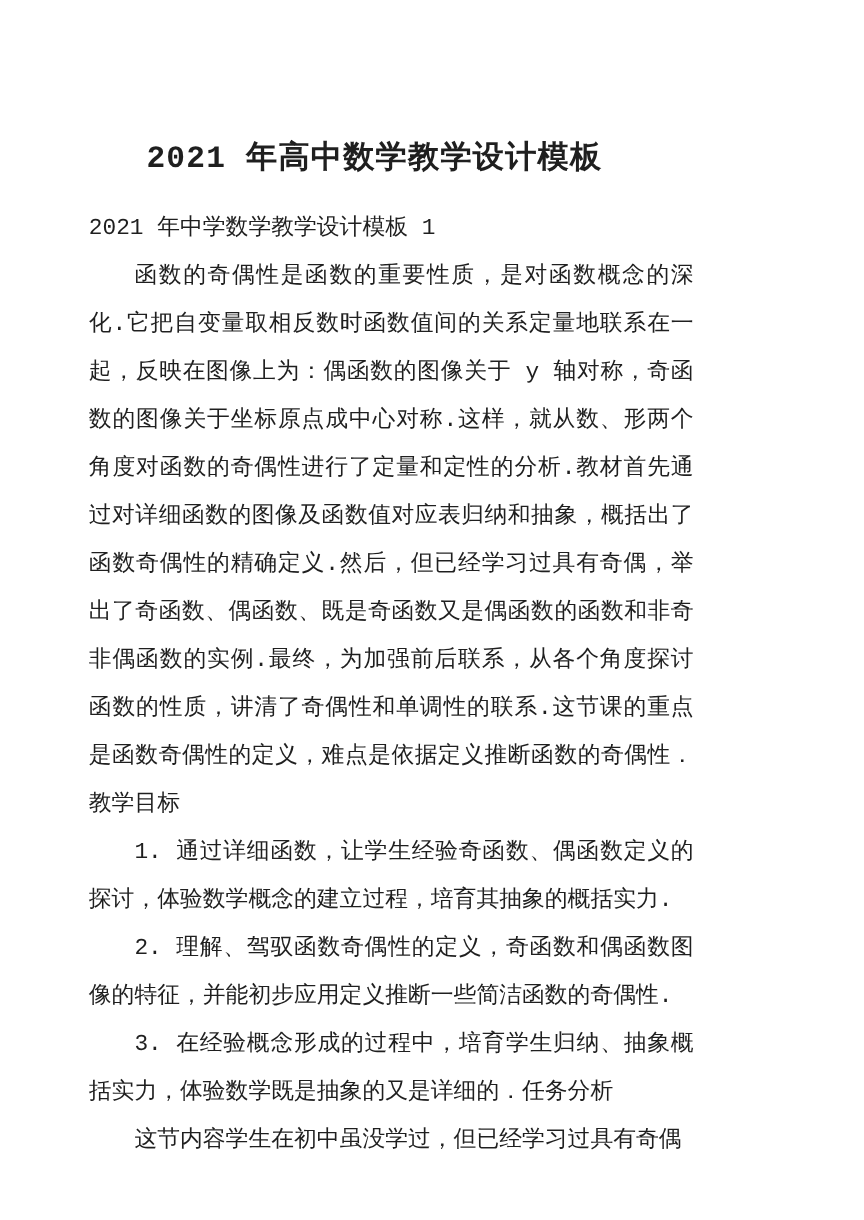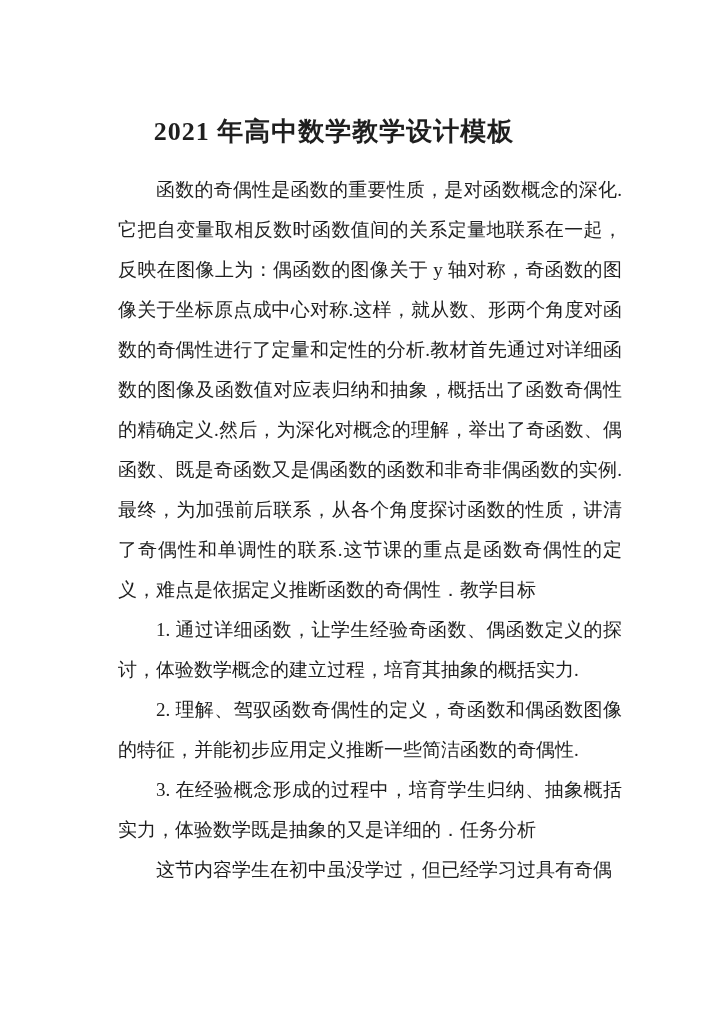--- a/index.html
+++ b/index.html
@@ -14,8 +14,8 @@
     background: #ffffff;
     overflow: hidden;
     box-sizing: border-box;
-    padding: 110px 106px 0 118px;
-    font-family: Liberation Serif, serif;
+    padding: 110px 106px 0 74px;
+    font-family: Liberation Mono, monospace;
     color: #1f1f1f;
   }
   .doc-title {

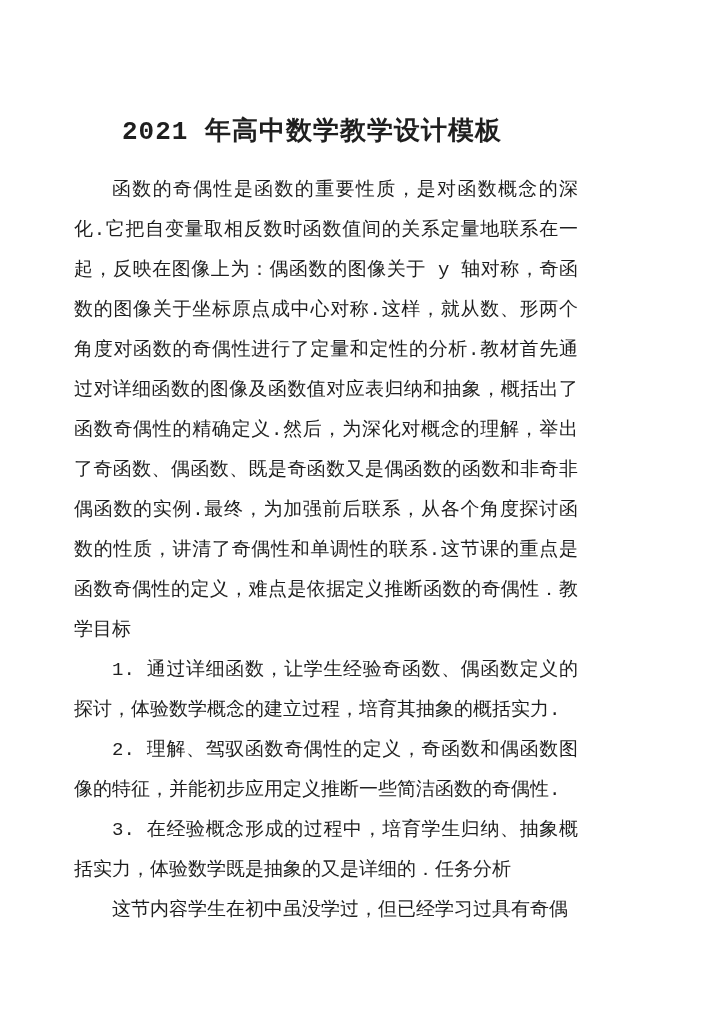--- a/index.html
+++ b/index.html
@@ -50,6 +50,7 @@
 <div class="page">
   <h1 class="doc-title">2021 年高中数学教学设计模板</h1>
   <div class="body-text">
+      <p class="para">2021 年中学数学教学设计模板 1</p>
       <p class="para indent justify">函数的奇偶性是函数的重要性质，是对函数概念的深化.它把自变量取相反数时函数值间的关系定量地联系在一起，反映在图像上为：偶函数的图像关于 y 轴对称，奇函数的图像关于坐标原点成中心对称.这样，就从数、形两个角度对函数的奇偶性进行了定量和定性的分析.教材首先通过对详细函数的图像及函数值对应表归纳和抽象，概括出了函数奇偶性的精确定义.然后，为深化对概念的理解，举出了奇函数、偶函数、既是奇函数又是偶函数的函数和非奇非偶函数的实例.最终，为加强前后联系，从各个角度探讨函数的性质，讲清了奇偶性和单调性的联系.这节课的重点是函数奇偶性的定义，难点是依据定义推断函数的奇偶性．教学目标</p>
       <p class="para indent justify">1. 通过详细函数，让学生经验奇函数、偶函数定义的探讨，体验数学概念的建立过程，培育其抽象的概括实力.</p>
       <p class="para indent justify">2. 理解、驾驭函数奇偶性的定义，奇函数和偶函数图像的特征，并能初步应用定义推断一些简洁函数的奇偶性.</p>

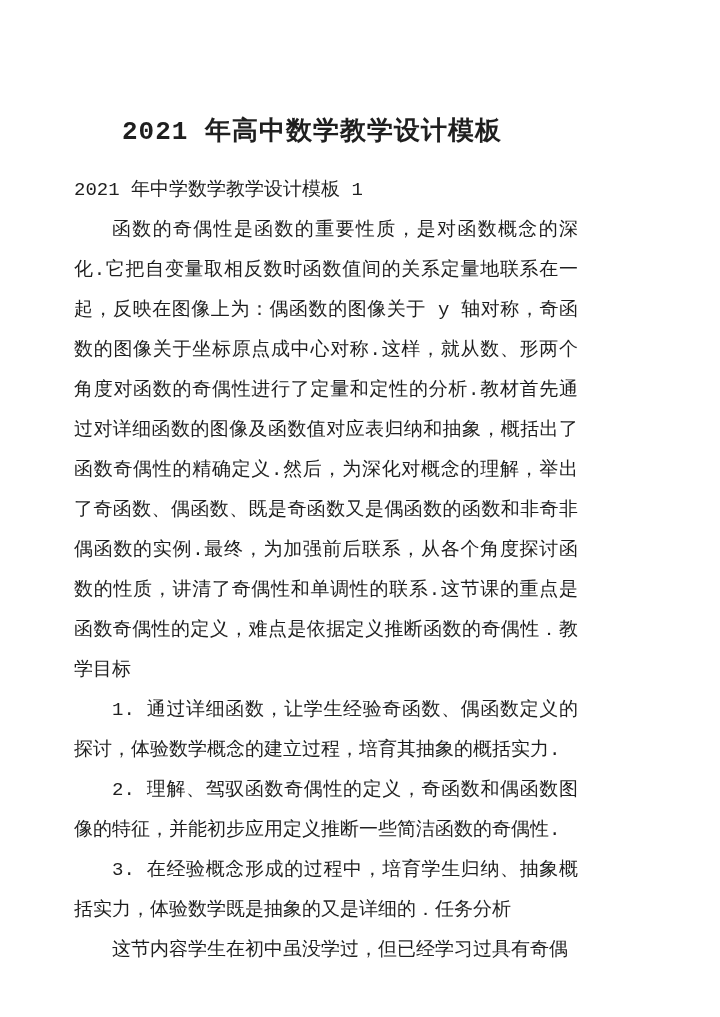--- a/index.html
+++ b/index.html
@@ -51,7 +51,7 @@
   <h1 class="doc-title">2021 年高中数学教学设计模板</h1>
   <div class="body-text">
       <p class="para">2021 年中学数学教学设计模板 1</p>
-      <p class="para indent justify">函数的奇偶性是函数的重要性质，是对函数概念的深化.它把自变量取相反数时函数值间的关系定量地联系在一起，反映在图像上为：偶函数的图像关于 y 轴对称，奇函数的图像关于坐标原点成中心对称.这样，就从数、形两个角度对函数的奇偶性进行了定量和定性的分析.教材首先通过对详细函数的图像及函数值对应表归纳和抽象，概括出了函数奇偶性的精确定义.然后，为深化对概念的理解，举出了奇函数、偶函数、既是奇函数又是偶函数的函数和非奇非偶函数的实例.最终，为加强前后联系，从各个角度探讨函数的性质，讲清了奇偶性和单调性的联系.这节课的重点是函数奇偶性的定义，难点是依据定义推断函数的奇偶性．教学目标</p>
+      <p class="para indent justify">函数的奇偶性是函数的重要性质，是对函数概念的深化.它把自变量取相反数时函数值间的关系定量地联系在一起，反映在图像上为：偶函数的图像关于 y 轴对称，奇函数的图像关于坐标原点成中心对称.这样，就从数、形两个角度对函数的奇偶性进行了定量和定性的分析.教材首先通过对详细函数的图像及函数值对应表归纳和抽象，概括出了函数奇偶性的精确定义.然后，但已经学习过具有奇偶，举出了奇函数、偶函数、既是奇函数又是偶函数的函数和非奇非偶函数的实例.最终，为加强前后联系，从各个角度探讨函数的性质，讲清了奇偶性和单调性的联系.这节课的重点是函数奇偶性的定义，难点是依据定义推断函数的奇偶性．教学目标</p>
       <p class="para indent justify">1. 通过详细函数，让学生经验奇函数、偶函数定义的探讨，体验数学概念的建立过程，培育其抽象的概括实力.</p>
       <p class="para indent justify">2. 理解、驾驭函数奇偶性的定义，奇函数和偶函数图像的特征，并能初步应用定义推断一些简洁函数的奇偶性.</p>
       <p class="para indent justify">3. 在经验概念形成的过程中，培育学生归纳、抽象概括实力，体验数学既是抽象的又是详细的．任务分析</p>

